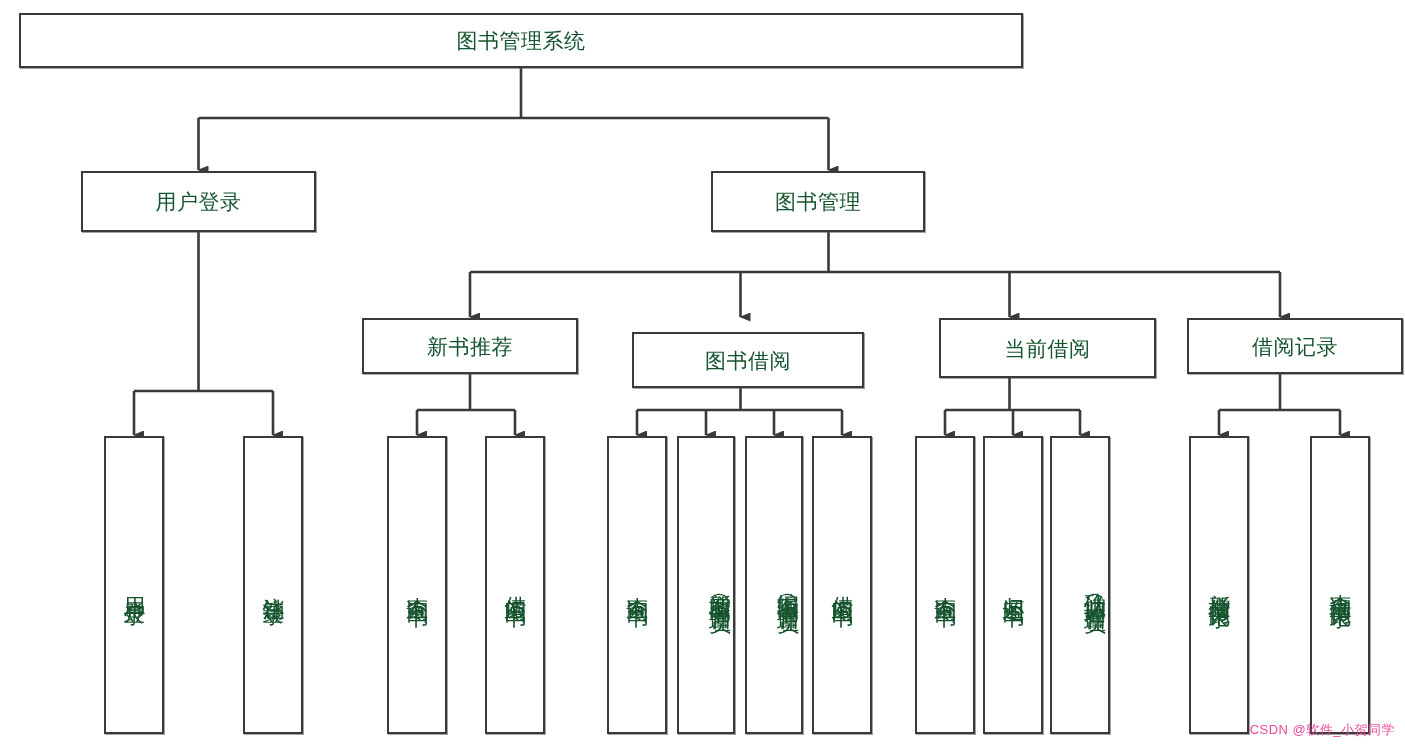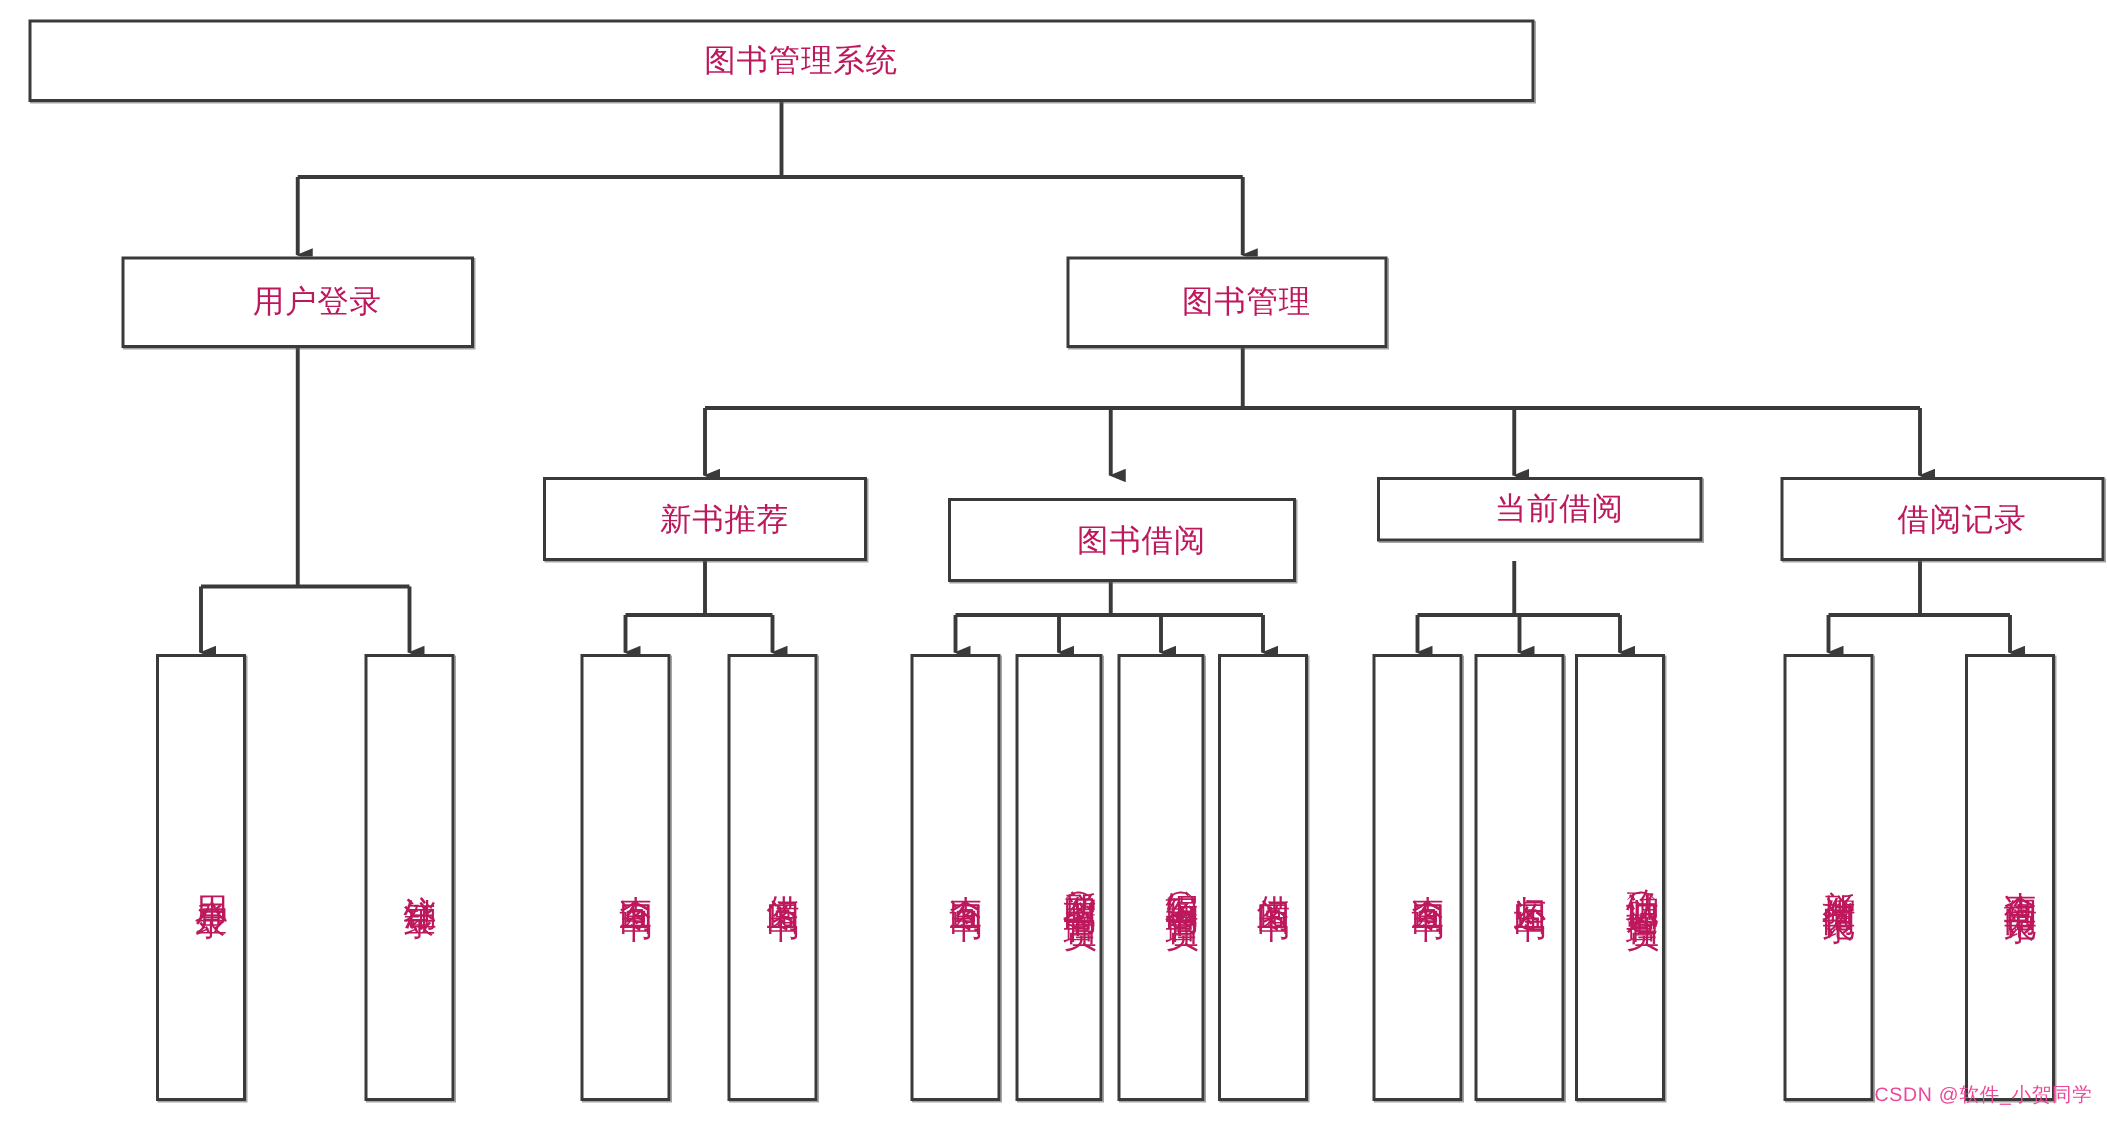--- a/index.html
+++ b/index.html
@@ -38,10 +38,9 @@
     display: flex;
     align-items: center;
     justify-content: center;
-    color: #be185d;
+    color: #14532d;
     letter-spacing: 0.5px;
     white-space: nowrap;
-    padding-left: 13px;
   }
   .node-box.horiz .node-label {
     font-size: 21px;

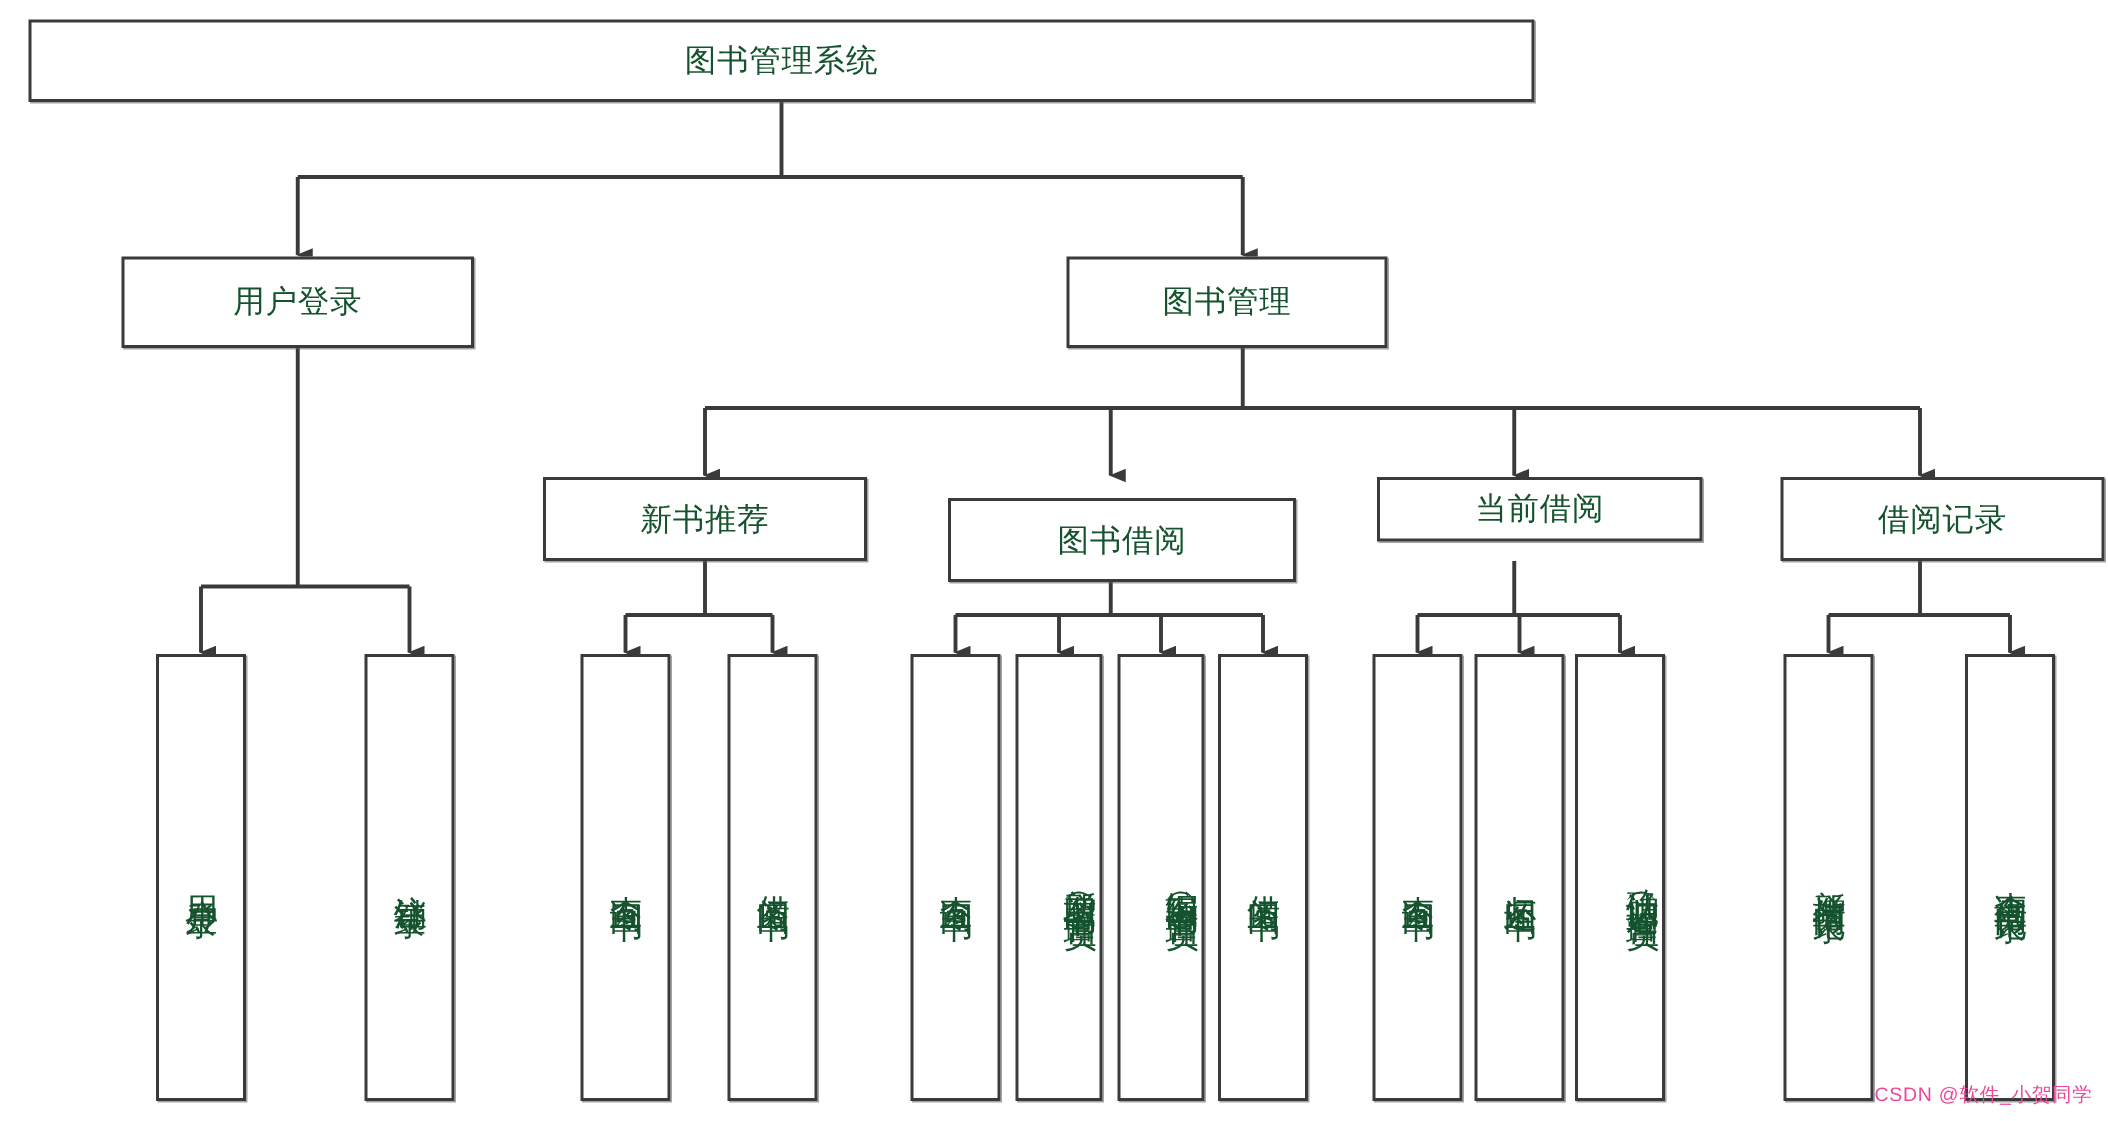--- a/index.html
+++ b/index.html
@@ -142,7 +142,7 @@
       <div class="node-box horiz" style="left: 632px; top: 332px; width: 232px; height: 56px; text-decoration: underline;">
         <div class="node-label">图书借阅</div>
       </div>
-      <div class="node-box horiz" style="left: 918px; top: 318px; width: 217px; height: 43px;">
+      <div class="node-box horiz" style="left: 939px; top: 318px; width: 217px; height: 60px;">
         <div class="node-label">当前借阅</div>
       </div>
       <div class="node-box horiz" style="left: 1172px; top: 318px; width: 216px; height: 56px; margin-left: 15px;">

